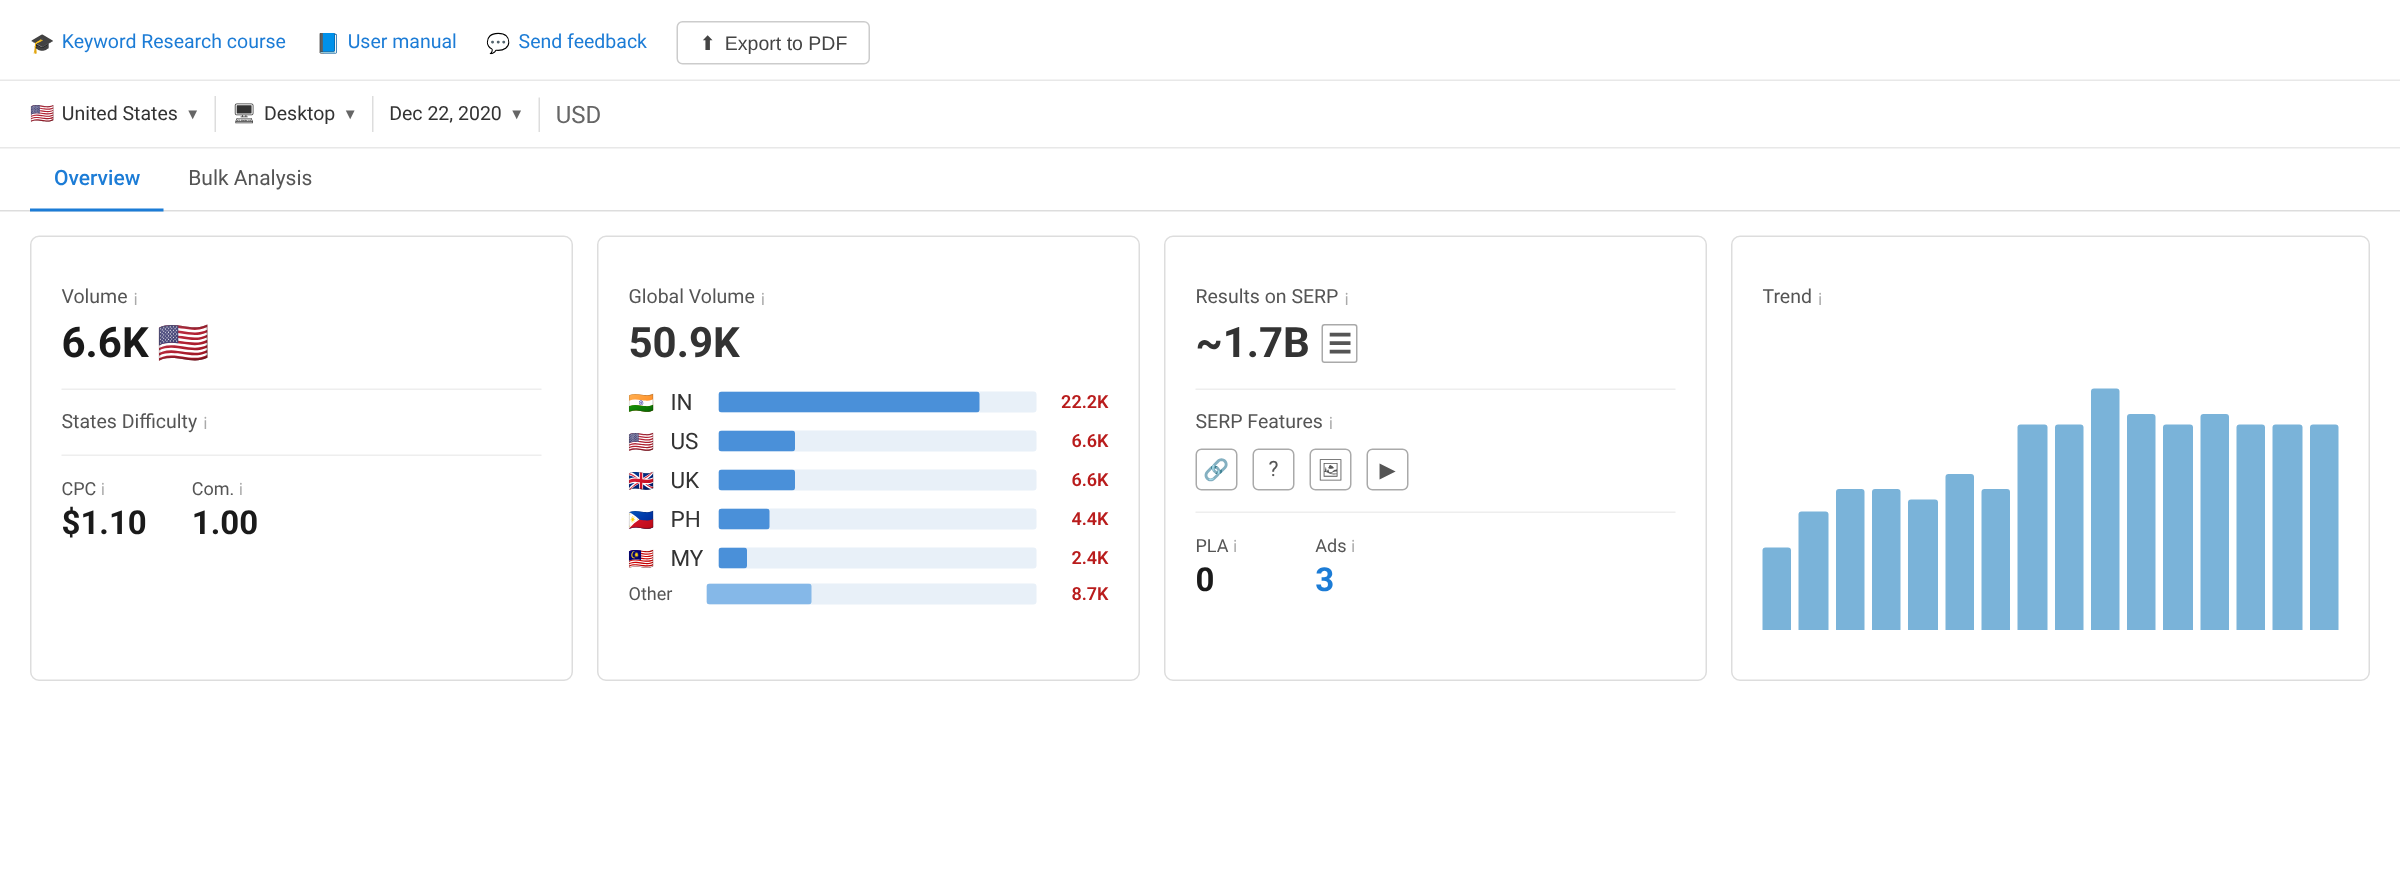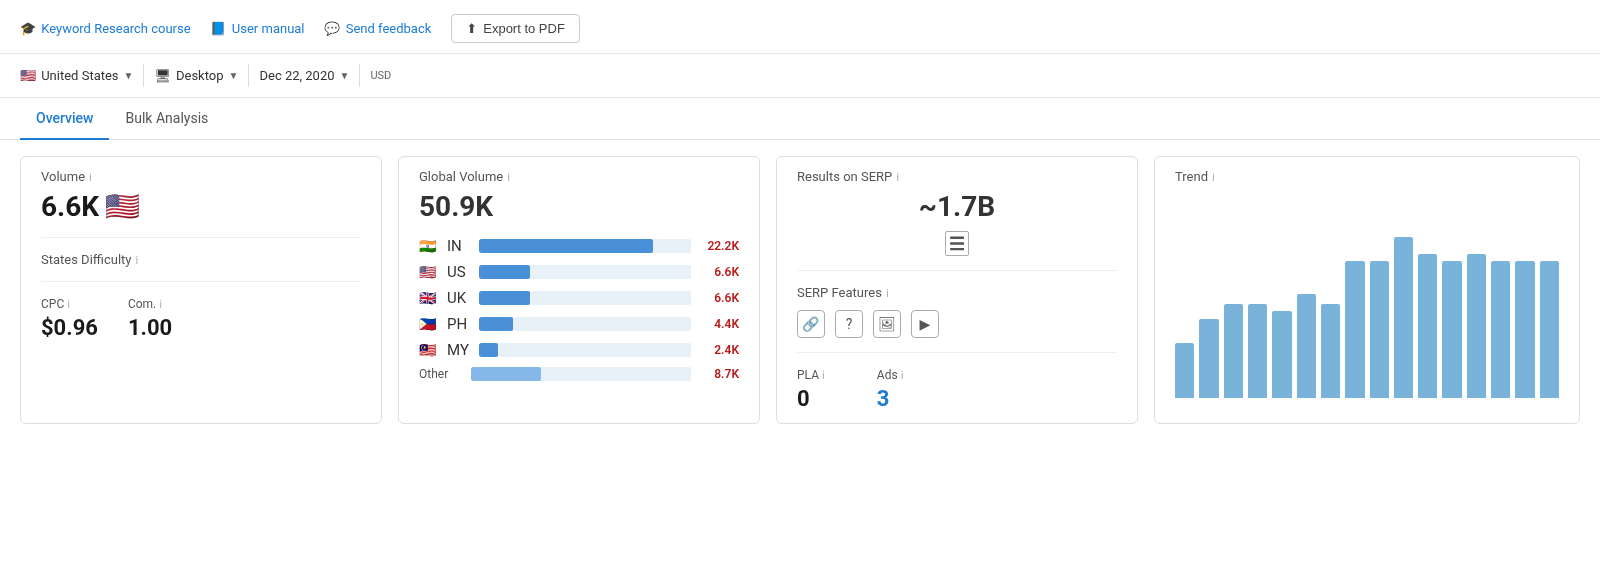--- a/index.html
+++ b/index.html
@@ -19,7 +19,7 @@
     .filter-item { display: flex; align-items: center; gap: 5px; padding: 4px 10px; border-right: 1px solid #ddd; font-size: 13px; cursor: pointer; color: #333; }
     .filter-item:first-child { padding-left: 0; }
     .filter-item .chevron { font-size: 10px; color: #666; }
-    .filter-currency { padding-left: 10px; color: #666; font-size: 11px; text-align: center; }
+    .filter-currency { padding-left: 10px; color: #666; font-size: 16px; text-align: center; }
     
     .tabs { display: flex; padding: 0 20px; border-bottom: 1px solid #ddd; margin-bottom: 16px; }
     .tab { padding: 12px 16px; font-size: 14px; cursor: pointer; color: #555; border-bottom: 2px solid transparent; margin-bottom: -1px; }

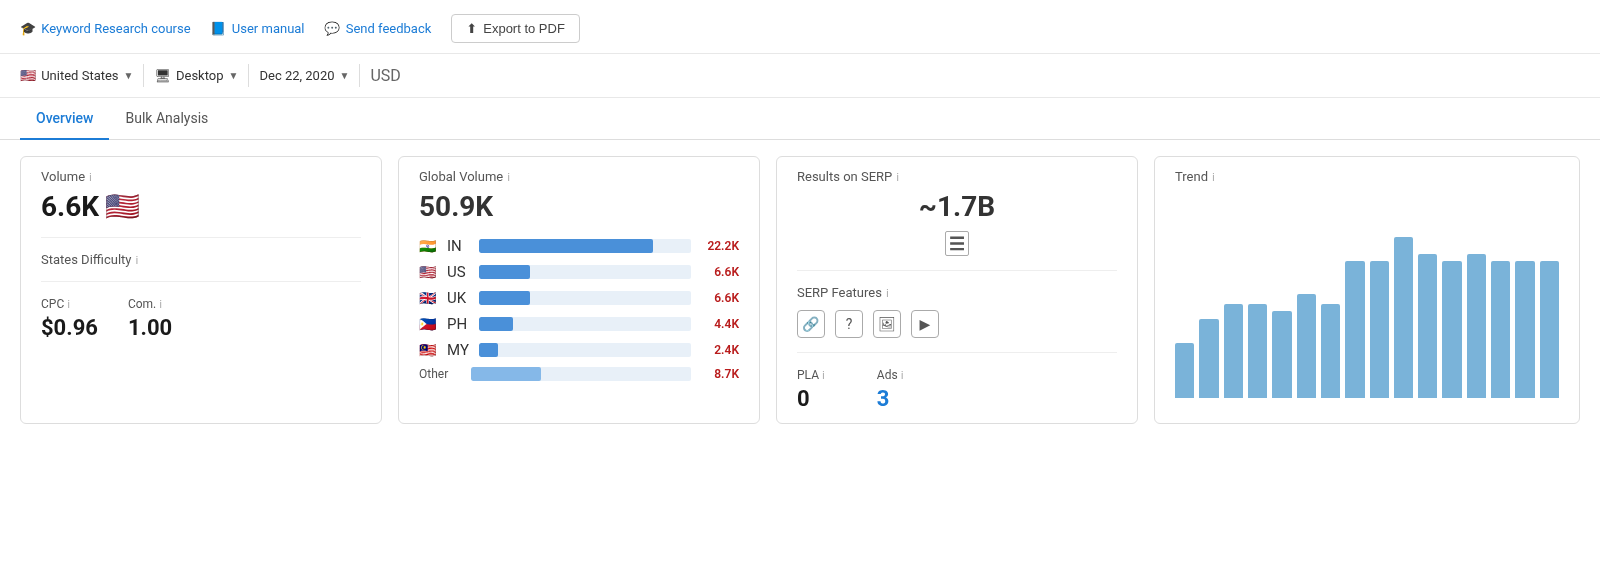--- a/index.html
+++ b/index.html
@@ -27,7 +27,7 @@
     
     .cards-container { display: flex; gap: 16px; padding: 0 20px 20px; }
     
-    .card { border: 1px solid #ddd; border-radius: 6px; background: #fff; padding: 12px 20px; flex: 1; }
+    .card { border: 1px solid #ddd; border-radius: 6px; background: #fff; padding: 33px 20px; flex: 1; }
     
     
     .metric-label { font-size: 13px; color: #555; display: flex; align-items: center; gap: 4px; margin-bottom: 6px; }

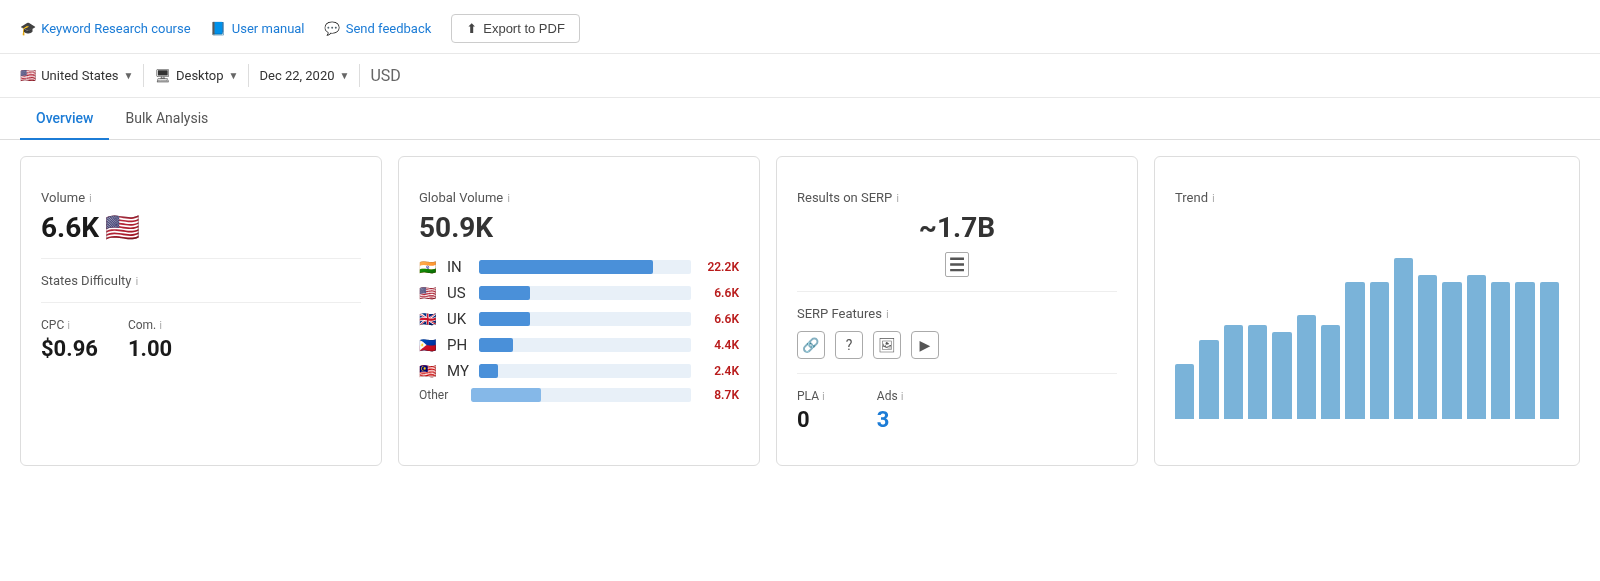--- a/index.html
+++ b/index.html
@@ -50,7 +50,7 @@
     .other-fill { background: #85b8e8; }
     
     
-    .serp-value { font-size: 28px; font-weight: 700; display: flex; align-items: center; gap: 8px; flex-direction: column; }
+    .serp-value { font-size: 28px; font-weight: 700; display: flex; align-items: center; gap: 8px; }
     .serp-icon { font-size: 18px; color: #555; border: 1px solid #aaa; padding: 1px 3px; border-radius: 2px; }
     .serp-features-label { font-size: 13px; color: #555; display: flex; align-items: center; gap: 4px; margin-top: 14px; margin-bottom: 10px; }
     .feature-icons { display: flex; gap: 10px; margin-bottom: 14px; }

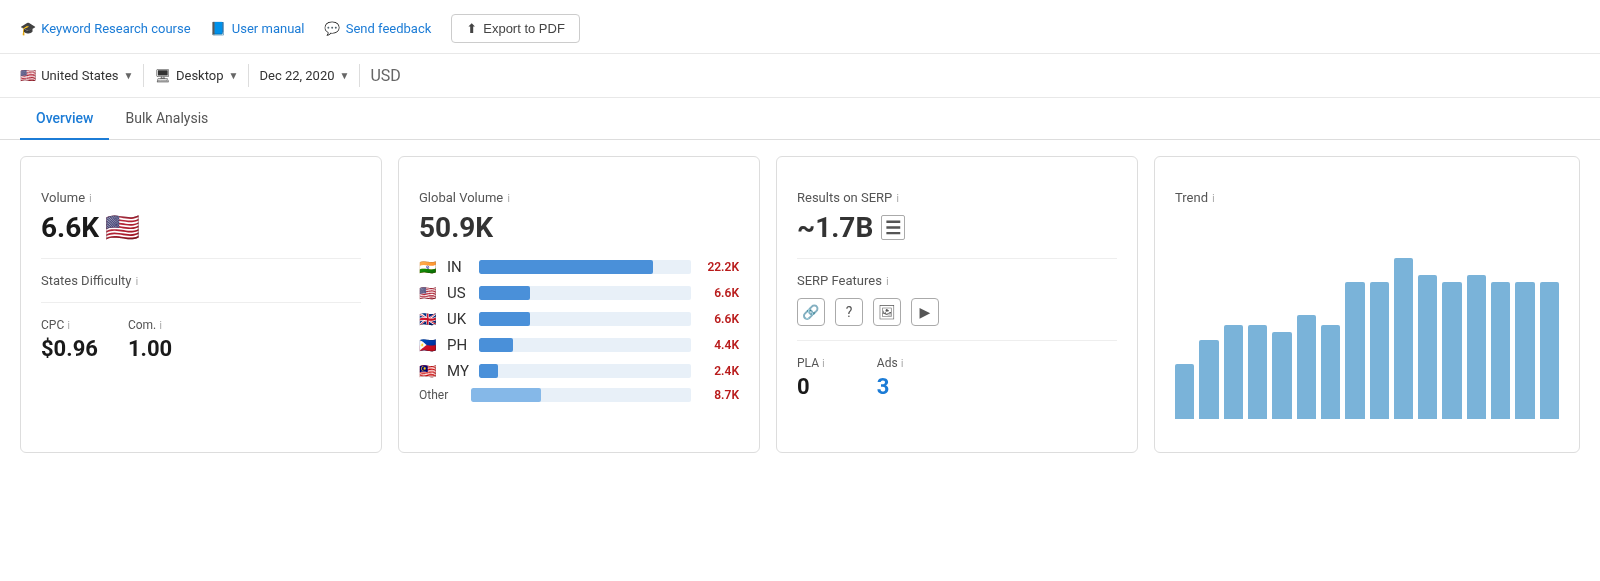--- a/index.html
+++ b/index.html
@@ -138,7 +138,7 @@
           <span>CPC</span>
           <span class="info-icon">ℹ</span>
         </div>
-        <div class="metric-small-value">$0.96</div>
+        <div class="metric-small-value">$1.10</div>
       </div>
       <div>
         <div class="metric-small-label">

